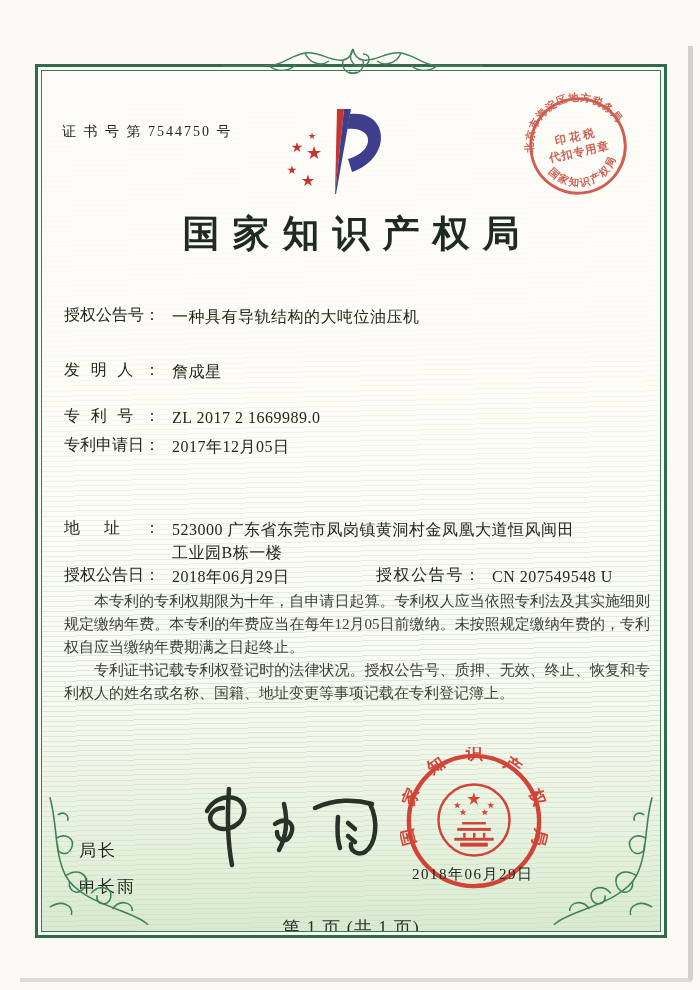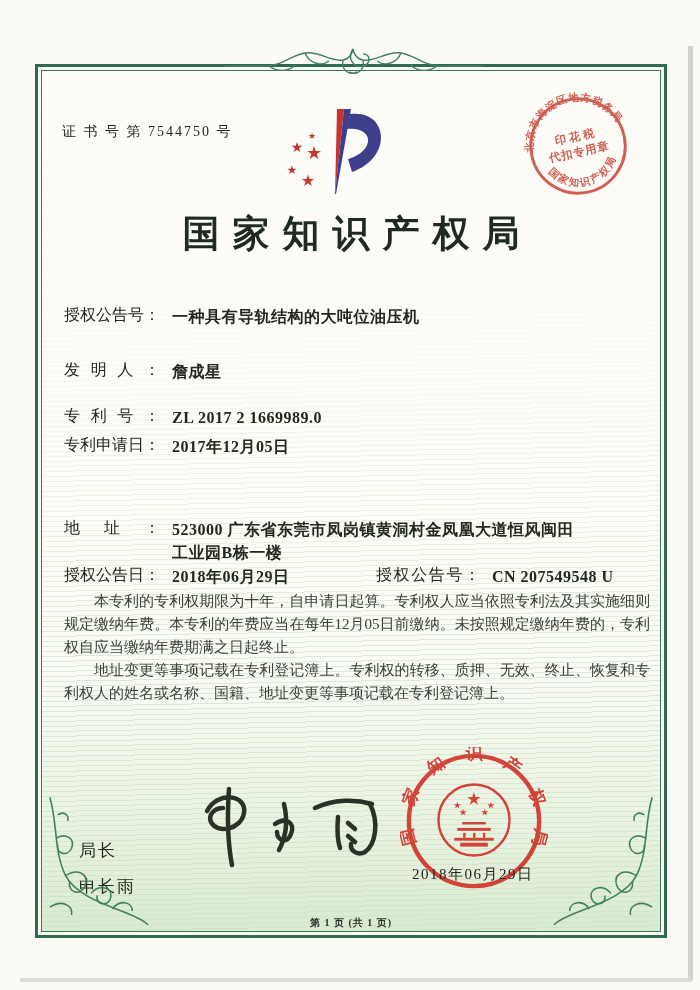--- a/index.html
+++ b/index.html
@@ -48,7 +48,7 @@
   }
   .fvalue{
     display:inline-block;width:412px;margin-left:8px;vertical-align:top;
-    white-space:normal;letter-spacing:.5px;color:#23281f;font-weight:700;line-height:23px;
+    white-space:normal;letter-spacing:.5px;color:#23281f;font-weight:400;line-height:23px;
   }
   .grant-group2{position:absolute;left:312px;top:0;white-space:nowrap;}
 

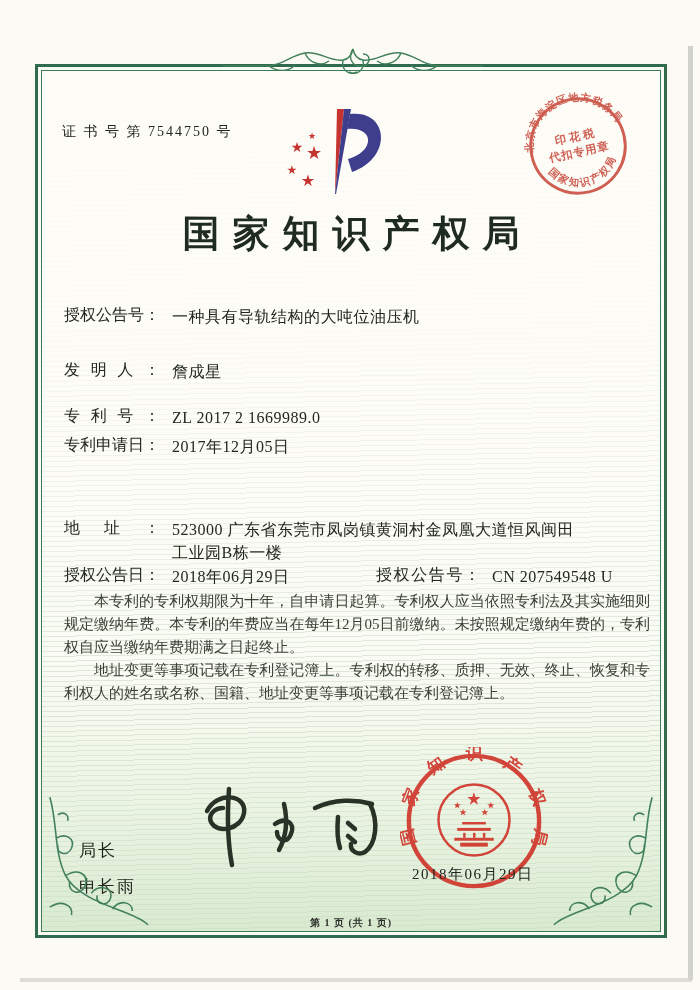--- a/index.html
+++ b/index.html
@@ -141,7 +141,7 @@
 
       <div class="paragraphs">
         <p>本专利的专利权期限为十年，自申请日起算。专利权人应当依照专利法及其实施细则规定缴纳年费。本专利的年费应当在每年12月05日前缴纳。未按照规定缴纳年费的，专利权自应当缴纳年费期满之日起终止。</p>
-        <p>地址变更等事项记载在专利登记簿上。专利权的转移、质押、无效、终止、恢复和专利权人的姓名或名称、国籍、地址变更等事项记载在专利登记簿上。</p>
+        <p>专利证书记载专利权登记时的法律状况。授权公告号、质押、无效、终止、恢复和专利权人的姓名或名称、国籍、地址变更等事项记载在专利登记簿上。</p>
       </div>
 
       <div class="officials">

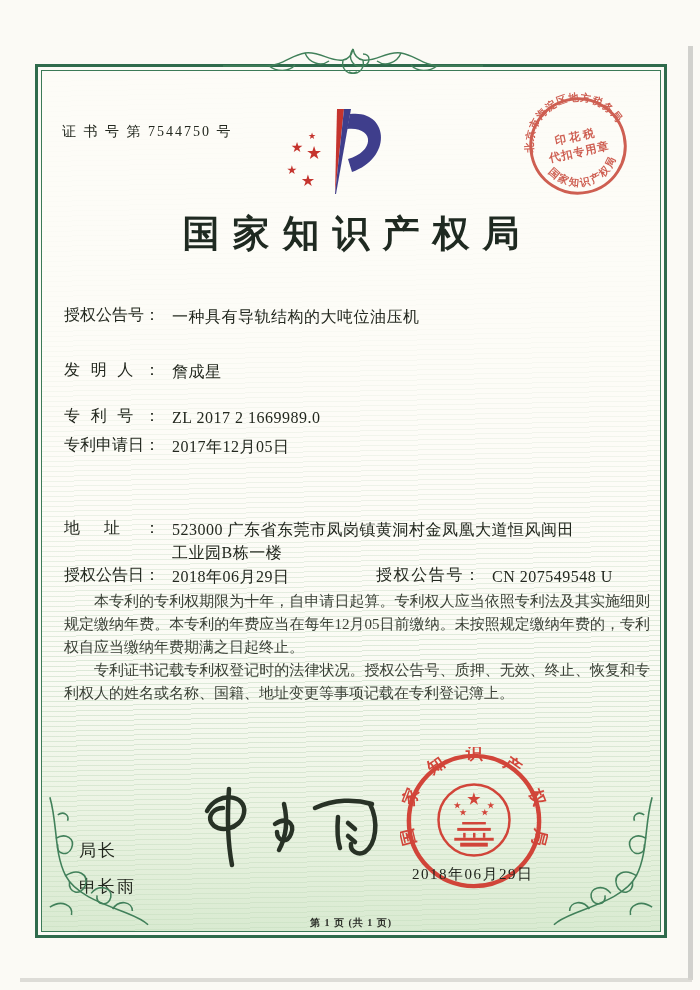--- a/index.html
+++ b/index.html
@@ -67,7 +67,7 @@
   .seal text{fill:#d0372c;font-weight:bold;}
   .seal-date{position:absolute;left:370px;top:794px;font-size:15px;letter-spacing:1.5px;color:#21261e;z-index:5;}
 
-  .footer{position:absolute;left:0;top:845px;width:100%;text-align:center;font-size:10px;color:#2b2e28;letter-spacing:1px;font-weight:bold;}
+  .footer{position:absolute;left:0;top:845px;width:100%;text-align:center;font-size:18px;color:#2b2e28;letter-spacing:1px;}
 
   .corner{position:absolute;bottom:2px;width:108px;height:138px;}
   .corner-l{left:2px;}

